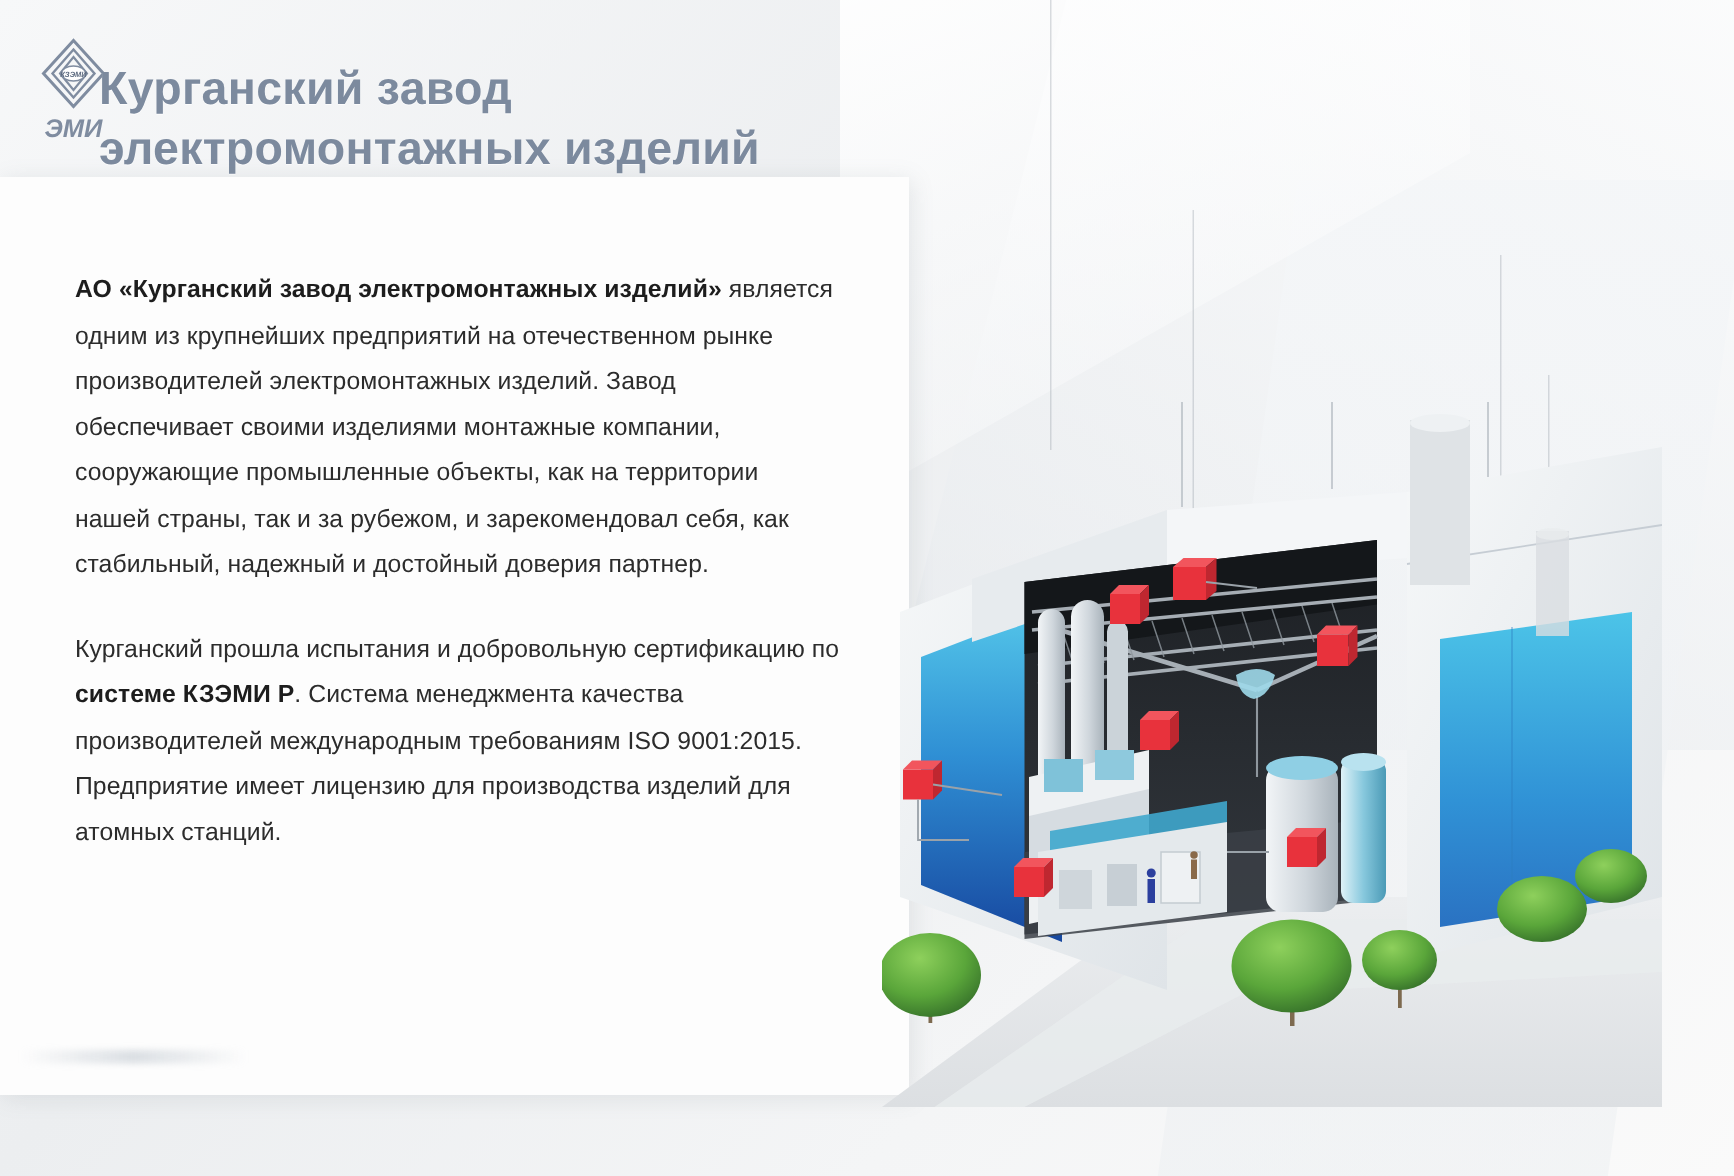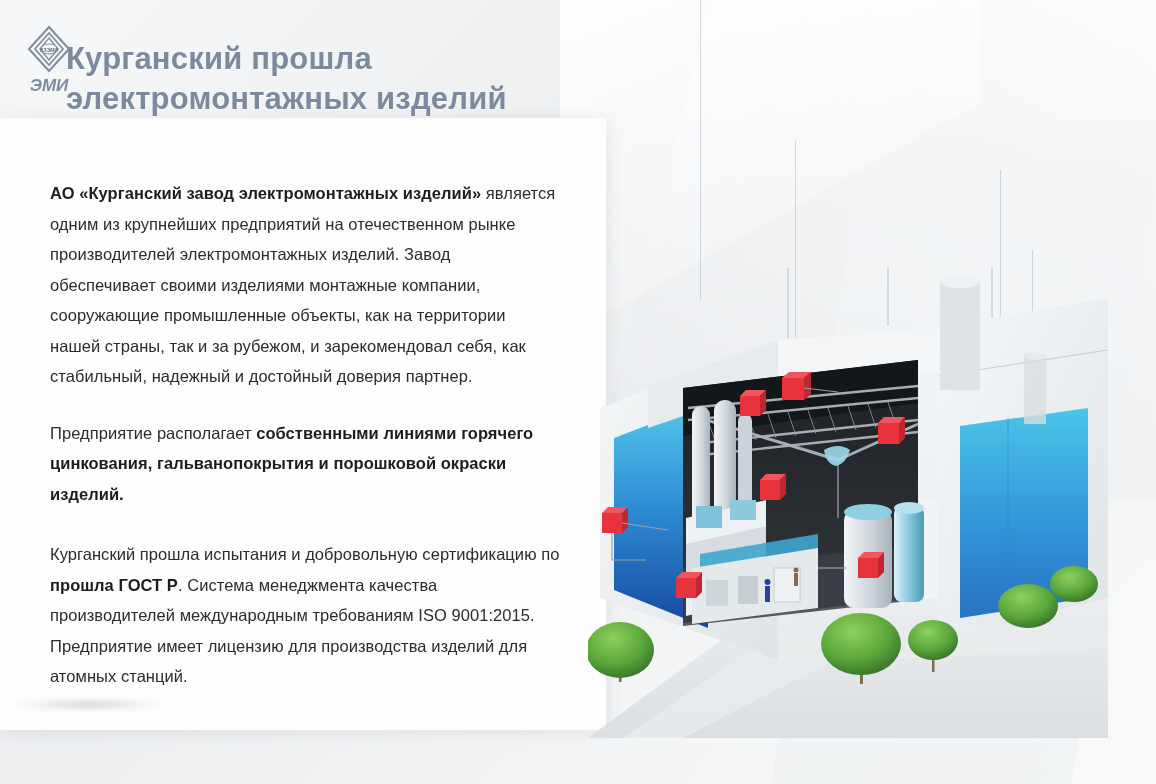--- a/index.html
+++ b/index.html
@@ -102,7 +102,7 @@
     </div>
 
     <h1 id="title">
-      <span class="tline">Курганский прошла</span>
+      <span class="tline">Курганский завод</span>
       <span class="tline">электромонтажных изделий</span>
     </h1>
   </div>

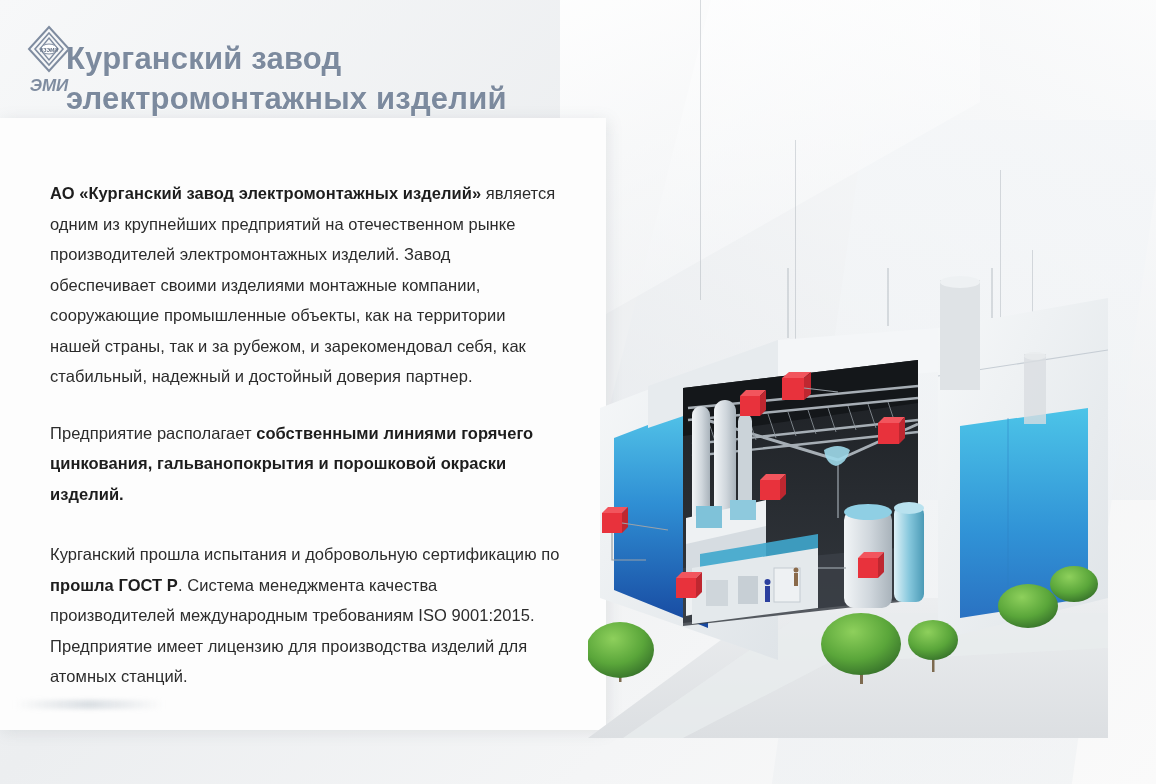--- a/index.html
+++ b/index.html
@@ -112,7 +112,6 @@
 
       <p class="para p1"><b>АО «Курганский завод электромонтажных изделий»</b><span> является одним из крупнейших предприятий на отечественном рынке производителей электромонтажных изделий. Завод обеспечивает своими изделиями монтажные компании, сооружающие промышленные объекты, как на территории нашей страны, так и за рубежом, и зарекомендовал себя, как стабильный, надежный и достойный доверия партнер.</span></p>
 
-      <p class="para p2"><span>Предприятие располагает </span><b>собственными линиями горячего цинкования, гальванопокрытия и порошковой окраски изделий.</b></p>
 
       <p class="para p3"><span>Курганский прошла испытания и добровольную сертификацию по </span><b>прошла ГОСТ Р</b><span>. Система менеджмента качества производителей международным требованиям ISO 9001:2015. Предприятие имеет лицензию для производства изделий для атомных станций.</span></p>
 

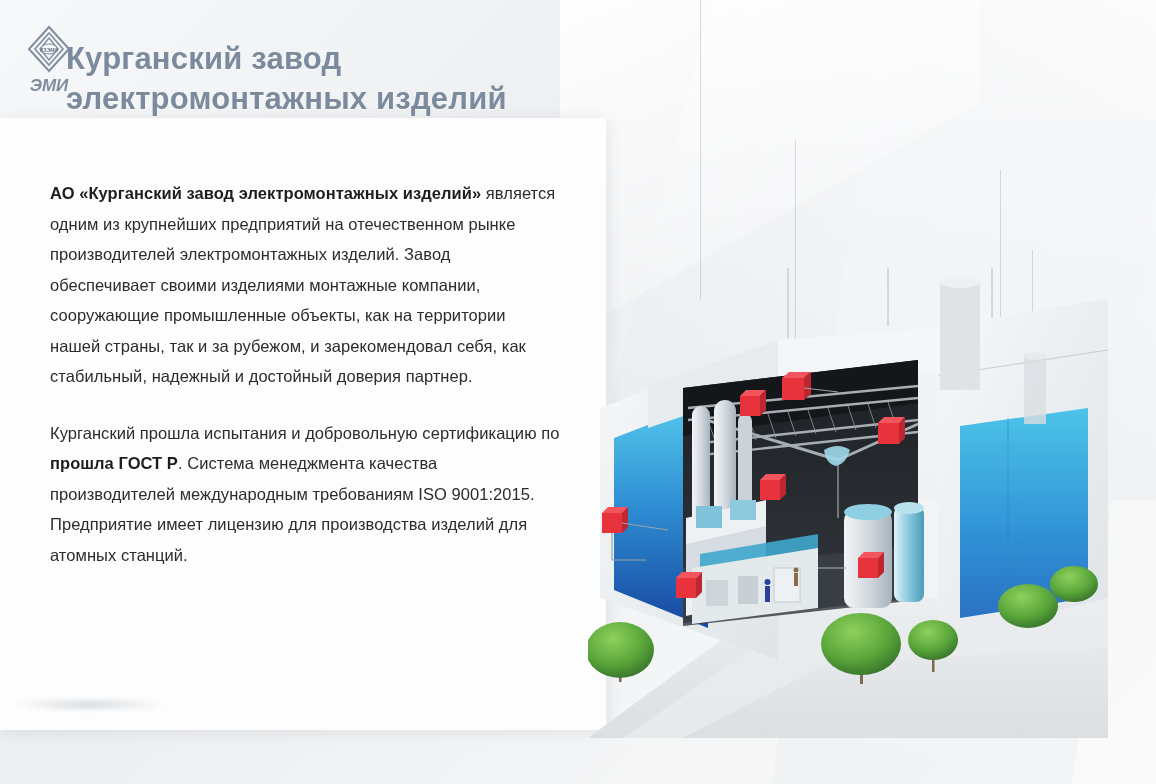--- a/index.html
+++ b/index.html
@@ -113,7 +113,7 @@
       <p class="para p1"><b>АО «Курганский завод электромонтажных изделий»</b><span> является одним из крупнейших предприятий на отечественном рынке производителей электромонтажных изделий. Завод обеспечивает своими изделиями монтажные компании, сооружающие промышленные объекты, как на территории нашей страны, так и за рубежом, и зарекомендовал себя, как стабильный, надежный и достойный доверия партнер.</span></p>
 
 
-      <p class="para p3"><span>Курганский прошла испытания и добровольную сертификацию по </span><b>прошла ГОСТ Р</b><span>. Система менеджмента качества производителей международным требованиям ISO 9001:2015. Предприятие имеет лицензию для производства изделий для атомных станций.</span></p>
+      <p class="para p3"><span>Курганский прошла испытания и добровольную сертификацию по </span><b>системе КЗЭМИ Р</b><span>. Система менеджмента качества производителей международным требованиям ISO 9001:2015. Предприятие имеет лицензию для производства изделий для атомных станций.</span></p>
 
     </div>
   </div>

